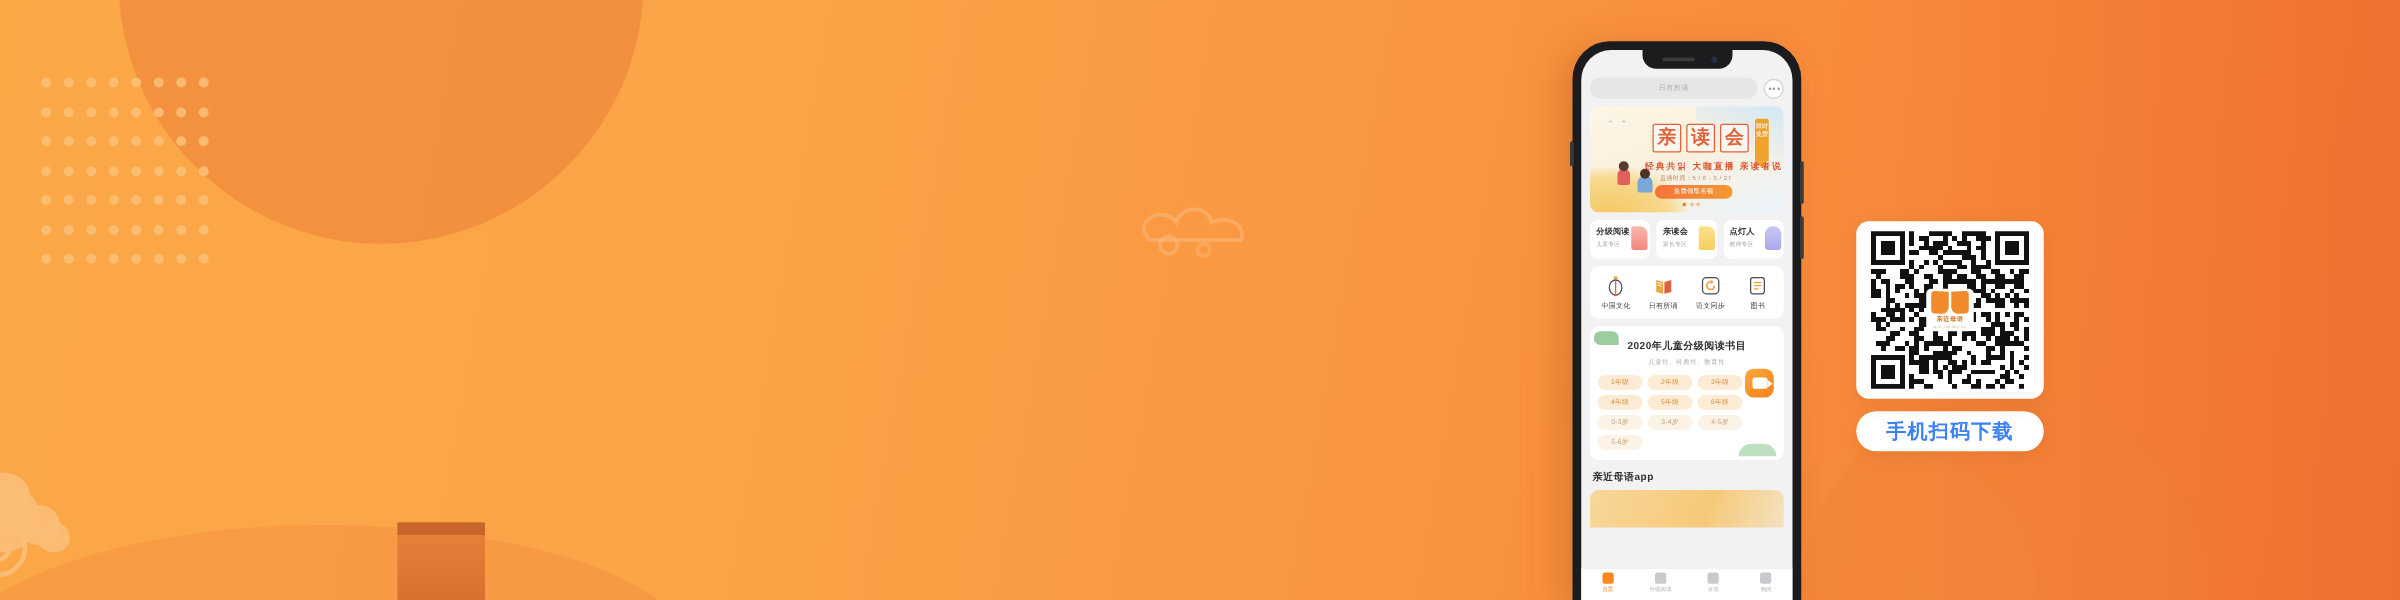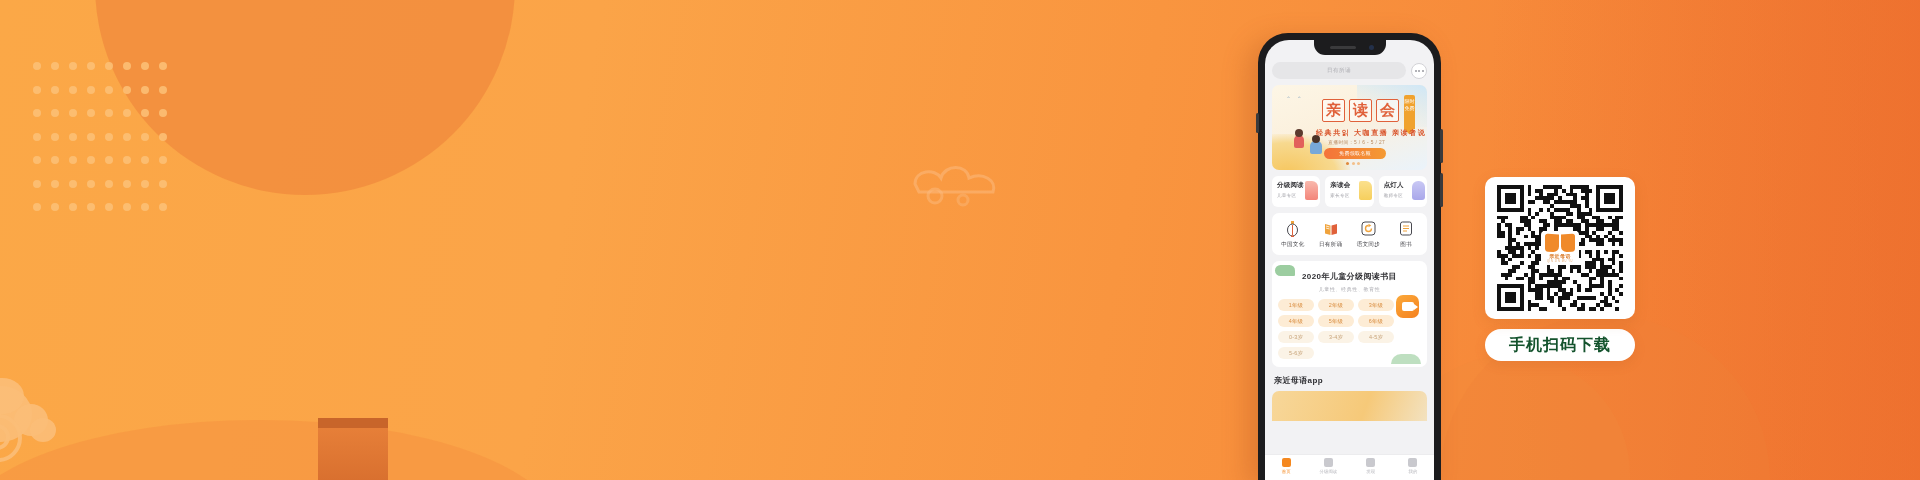--- a/index.html
+++ b/index.html
@@ -254,7 +254,7 @@
   .qr-logo .lt2 { font-size:2.6px; color:#e0a268; letter-spacing:.6px; }
   .dlbtn {
     margin-top:10px; width:150px; height:32px; background:#fff; border-radius:16px;
-    color:#14532d; font-size:16px; font-weight:bold; letter-spacing:1px;
+    color:#3b82f6; font-size:16px; font-weight:bold; letter-spacing:1px;
     display:flex; align-items:center; justify-content:center;
     box-shadow:0 4px 12px rgba(170,80,25,.14);
   }

